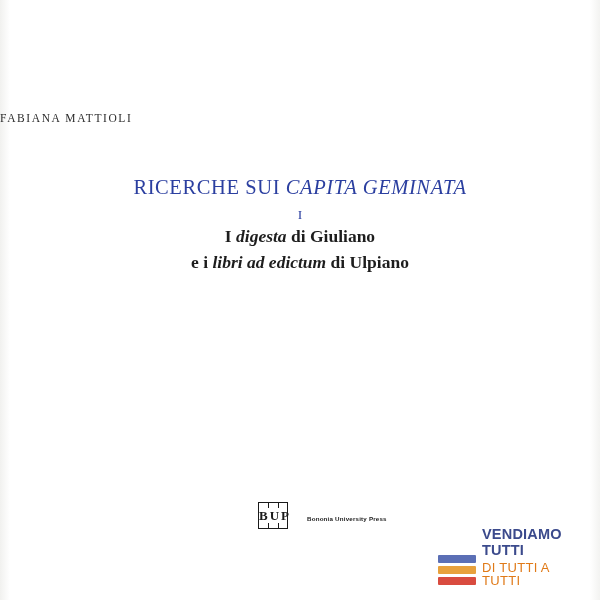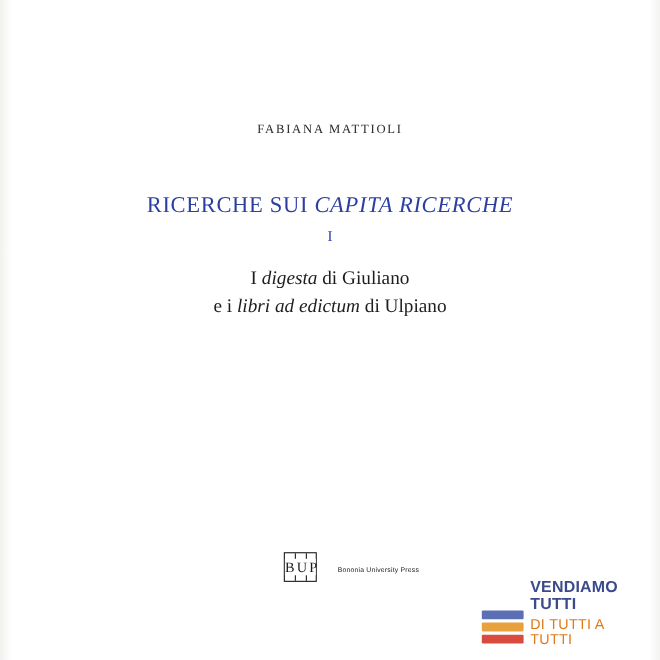--- a/index.html
+++ b/index.html
@@ -43,7 +43,7 @@
     top: 112px;
     left: 0;
     width: 600px;
-    text-align: center;
+    text-align: left;
     font-family: "Liberation Serif", serif;
     font-size: 11.5px;
     letter-spacing: 1.6px;

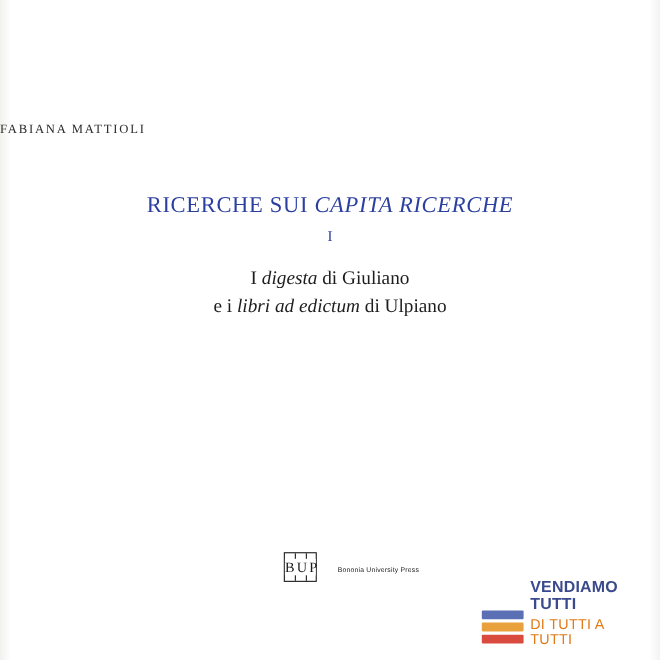--- a/index.html
+++ b/index.html
@@ -185,7 +185,7 @@
 
   <div class="title-block">
     <div class="main-title" style="color: rgb(43, 63, 160);">
-      <span>RICERCHE SUI </span><span class="ital">CAPITA RICERCHE</span>
+      <span>RICERCHE SUI </span><span class="ital">CAPITA GEMINATA</span>
     </div>
     <div class="volume-number" style="color: rgb(43, 63, 160);">I</div>
     <div class="subtitle">

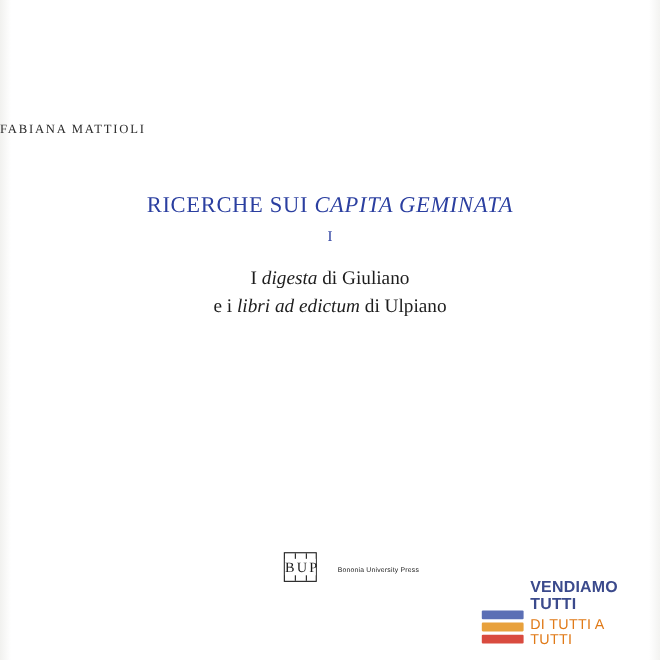--- a/index.html
+++ b/index.html
@@ -74,11 +74,12 @@
     color: #2b3fa0;
   }
   .subtitle {
-    margin-top: 16px;
+    margin-top: 0;
     font-family: "Liberation Serif", serif;
     font-size: 17.5px;
     color: #1d1d1d;
     line-height: 1.5;
+    font-weight: bold;
   }
   .subtitle .ital {
     font-style: italic;

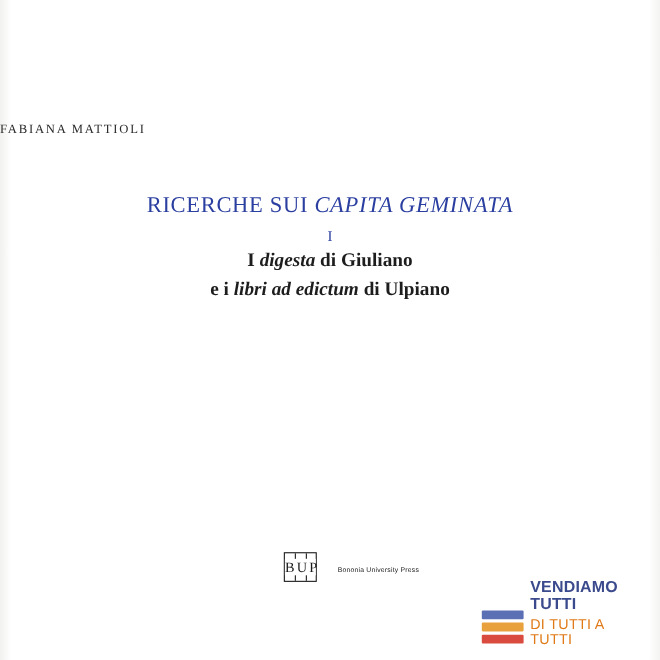--- a/index.html
+++ b/index.html
@@ -93,6 +93,7 @@
     display: flex;
     align-items: flex-end;
     gap: 19px;
+    font-weight: bold;
   }
   .bup-mark {
     position: relative;

